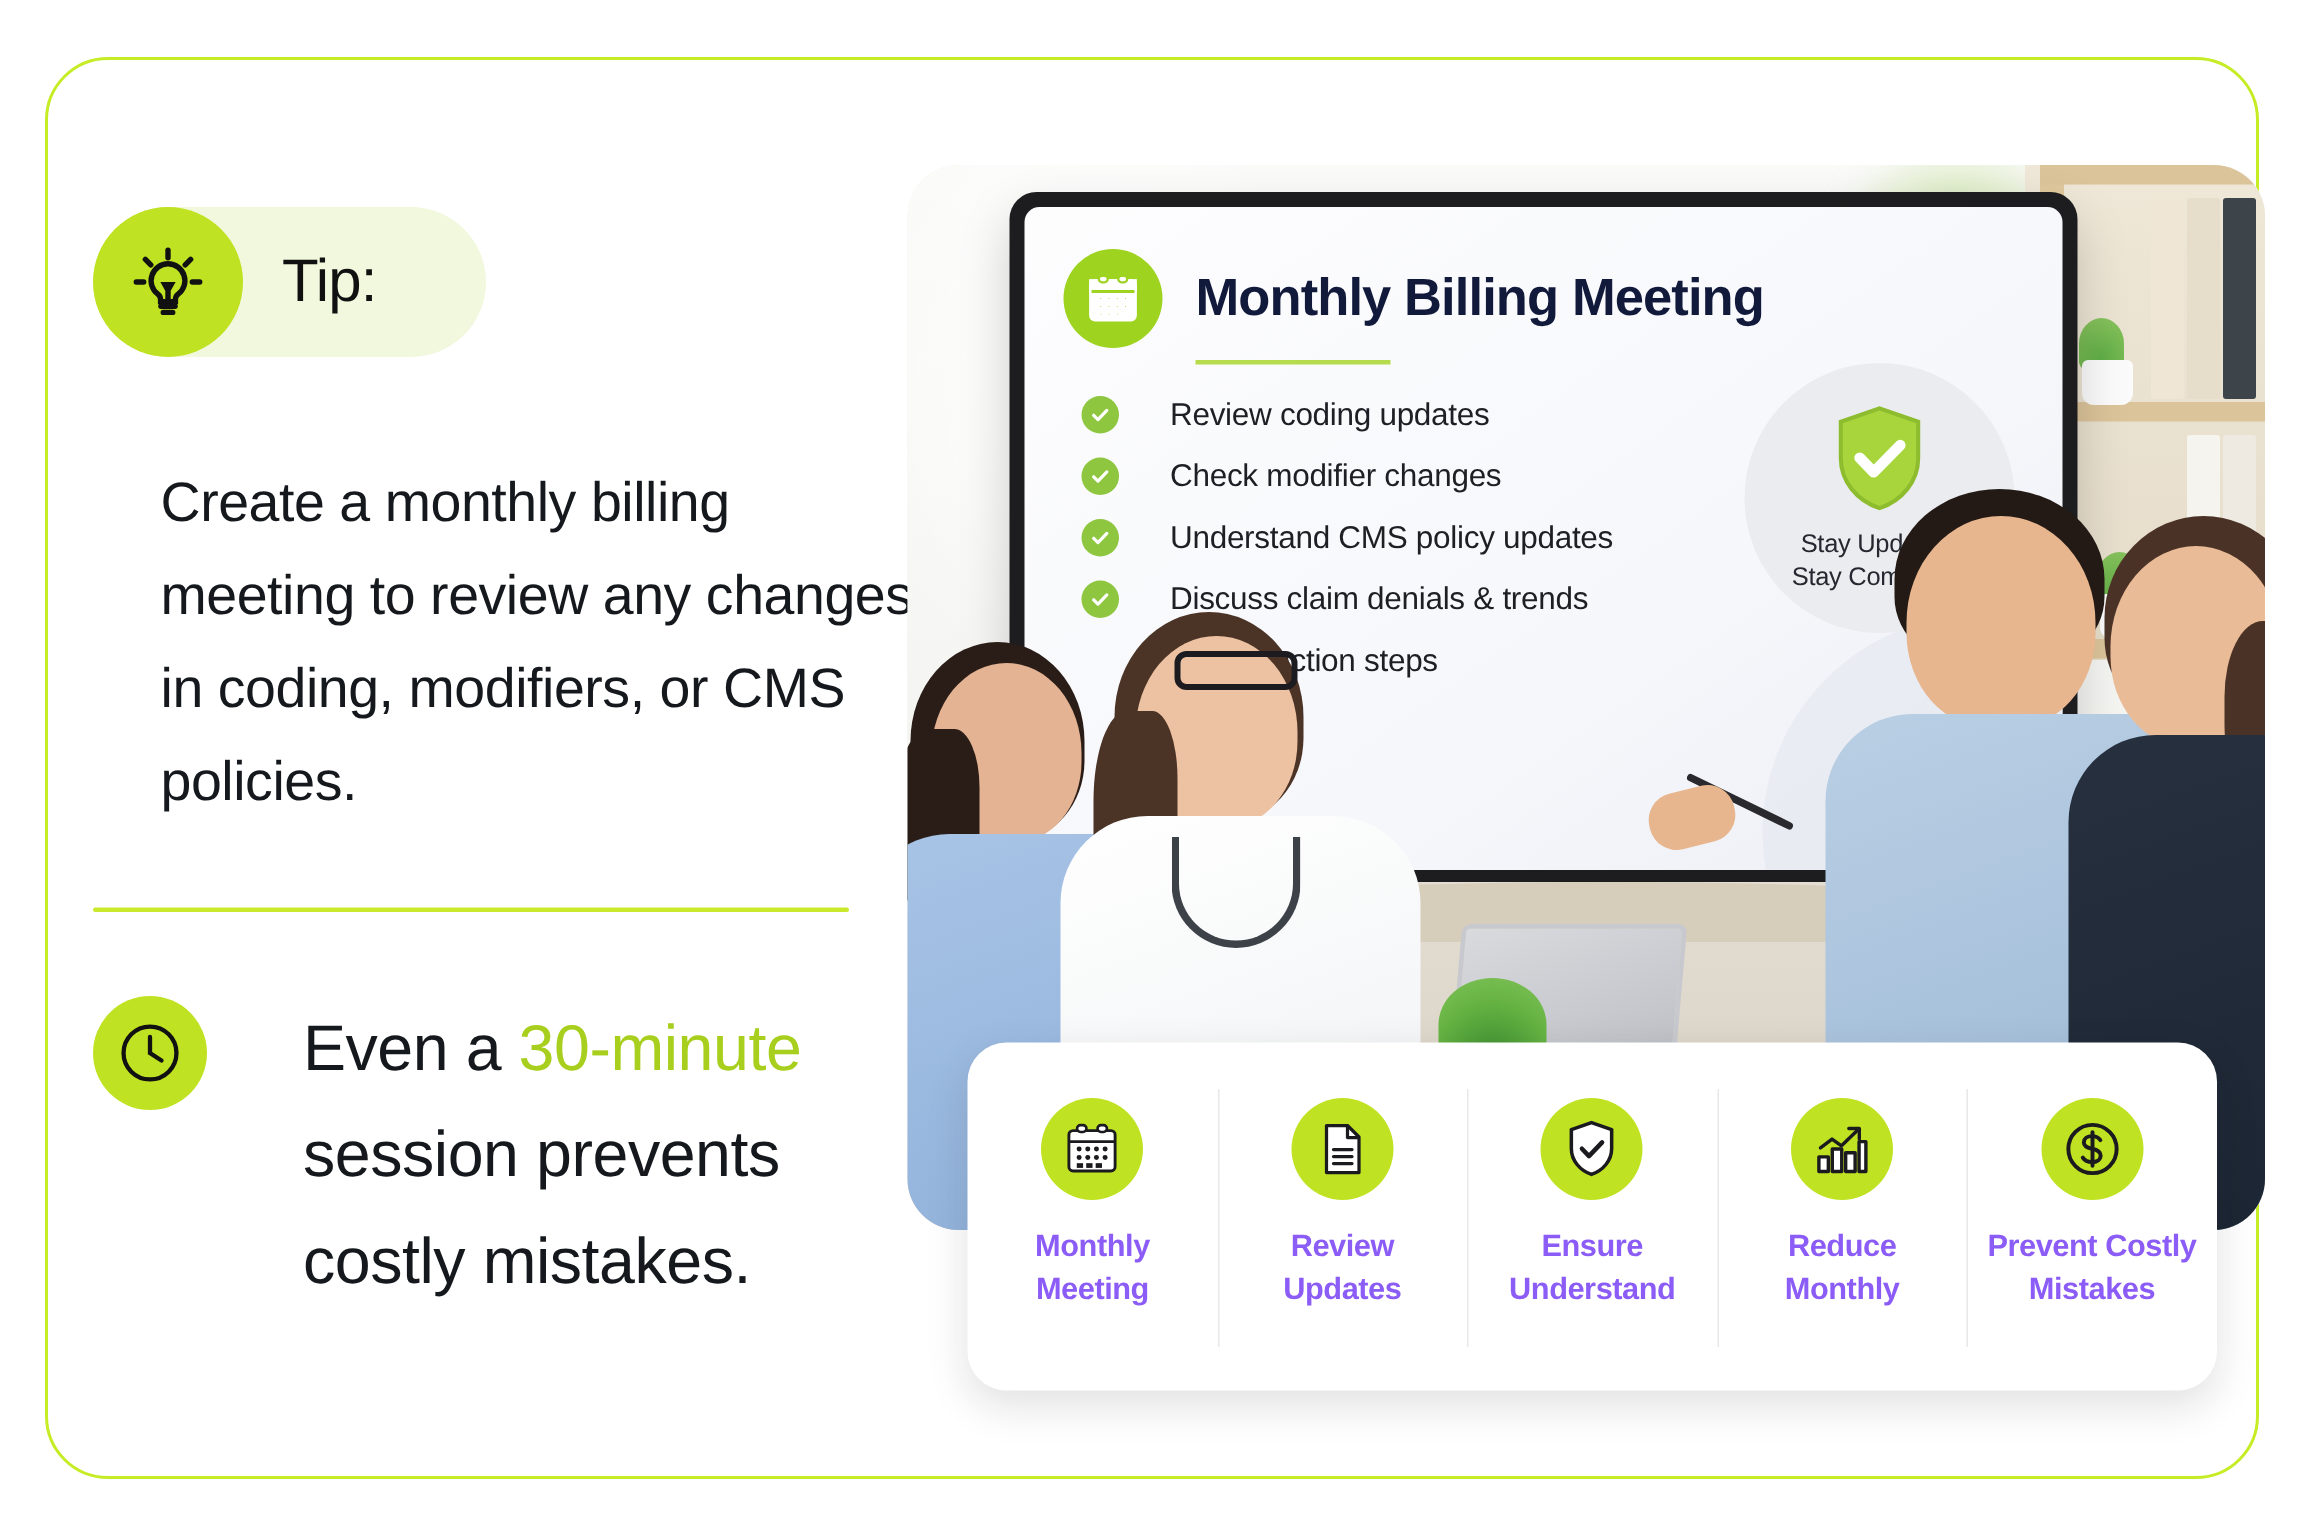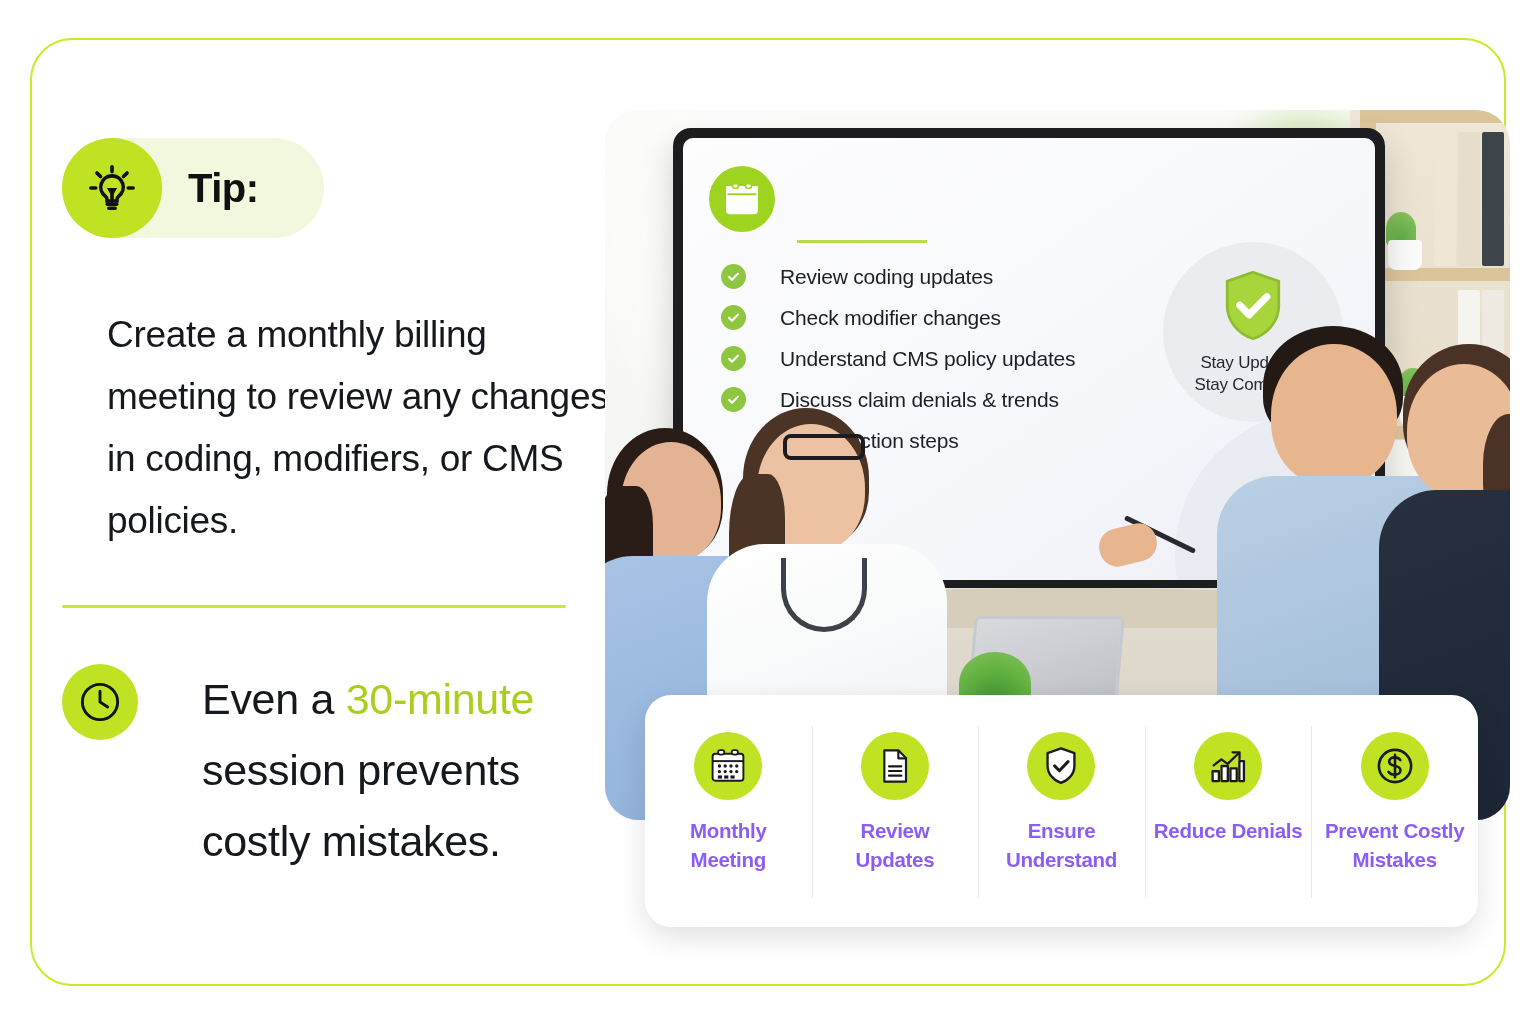--- a/index.html
+++ b/index.html
@@ -50,7 +50,7 @@
   .tip-label {
     position:absolute; left:126px; top:50%;
     transform:translateY(-50%);
-    font-size:40px; font-weight:700;
+    font-size:40px; font-weight:400;
     color:#111111; letter-spacing:-0.5px;
   }
 

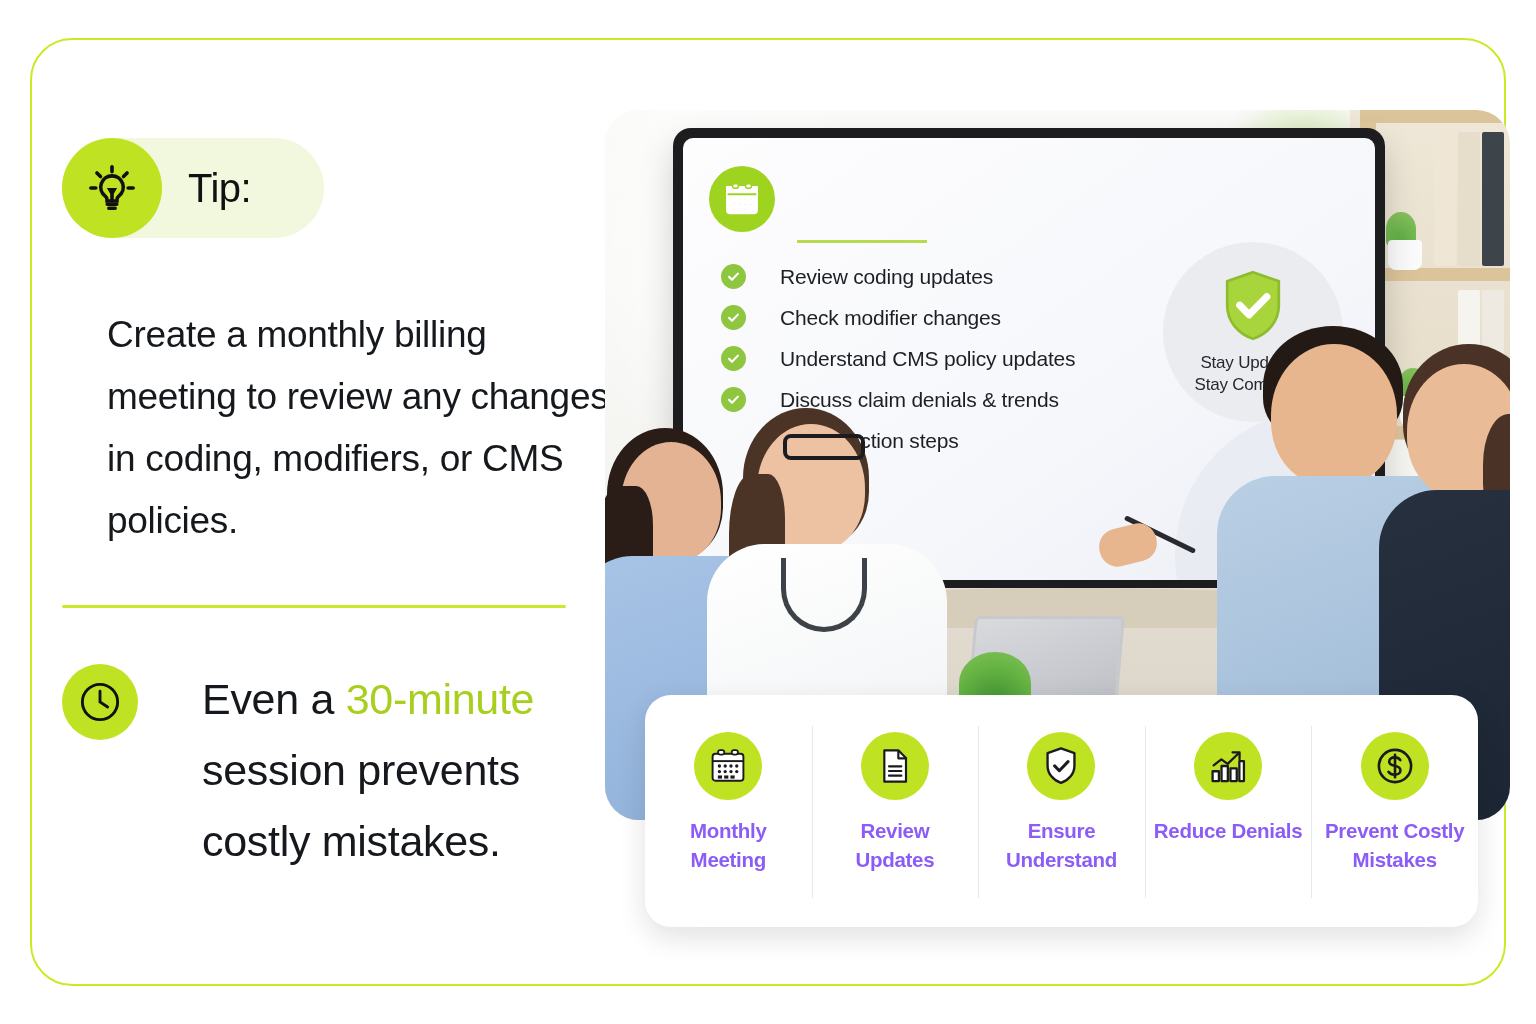--- a/index.html
+++ b/index.html
@@ -416,6 +416,7 @@
               </g>
             </svg>
           </div>
+          <div class="slide-title">Monthly Billing Meeting</div>
         </div>
         <div class="title-rule"></div>
 

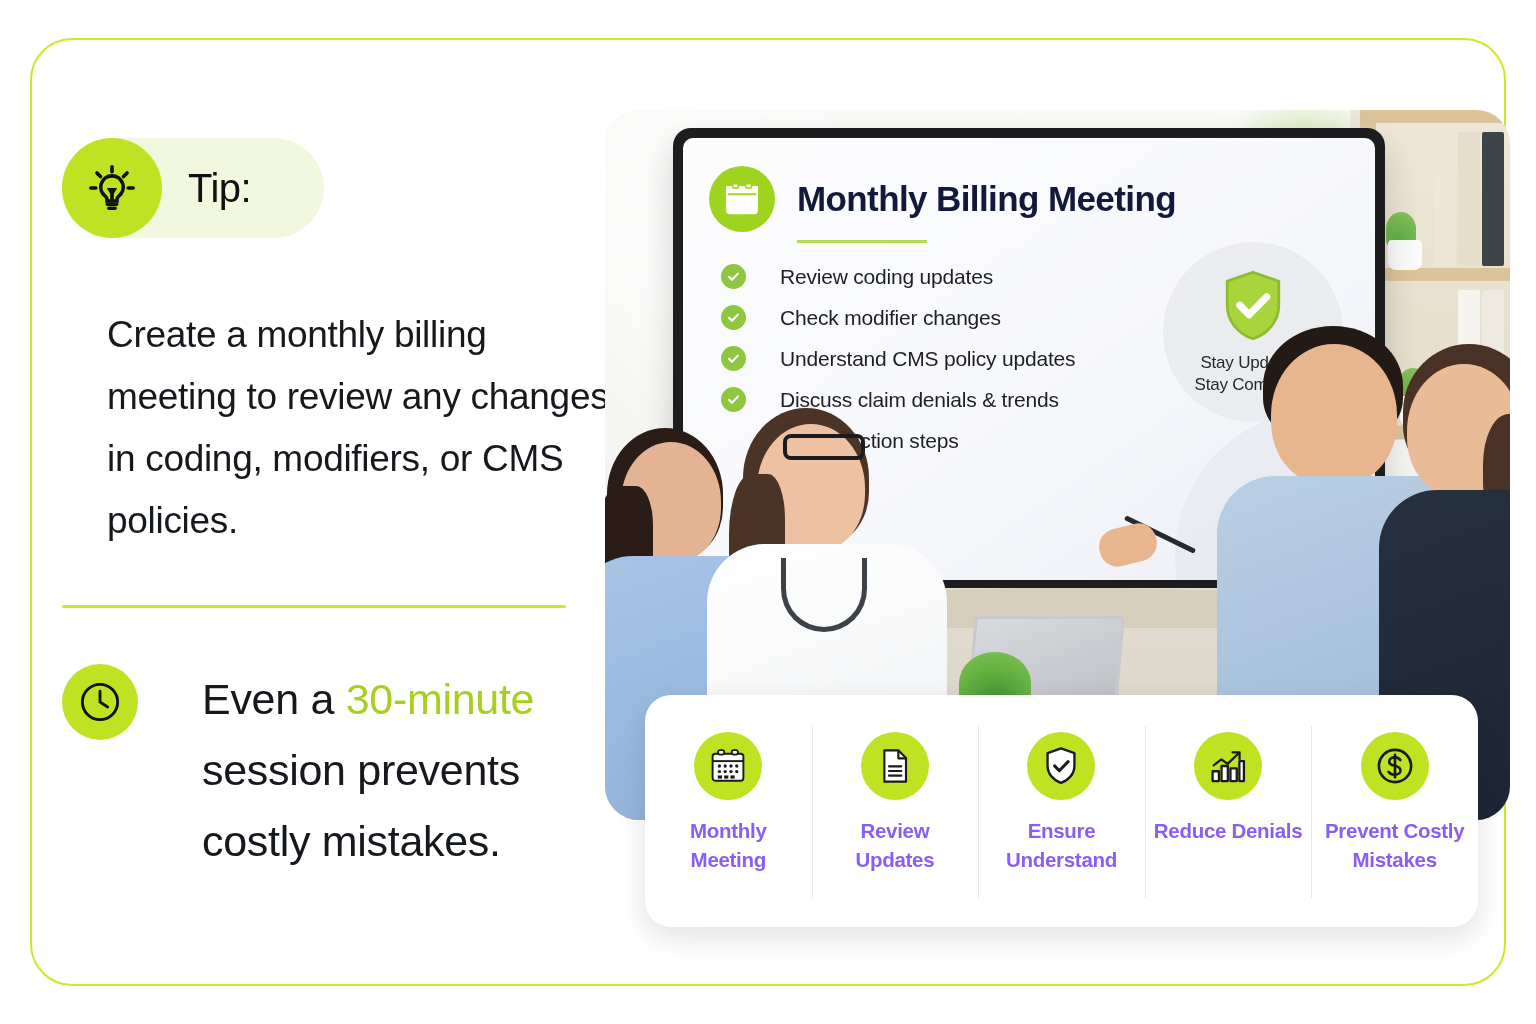--- a/index.html
+++ b/index.html
@@ -577,7 +577,7 @@
           <path d="M14.6 4.2h4v4" stroke-linecap="round"></path>
         </svg>
       </div>
-      <div class="f-label">Reduce Denials</div>
+      <div class="f-label">Reduce Monthly</div>
     </div>
 
     <div class="feature">

